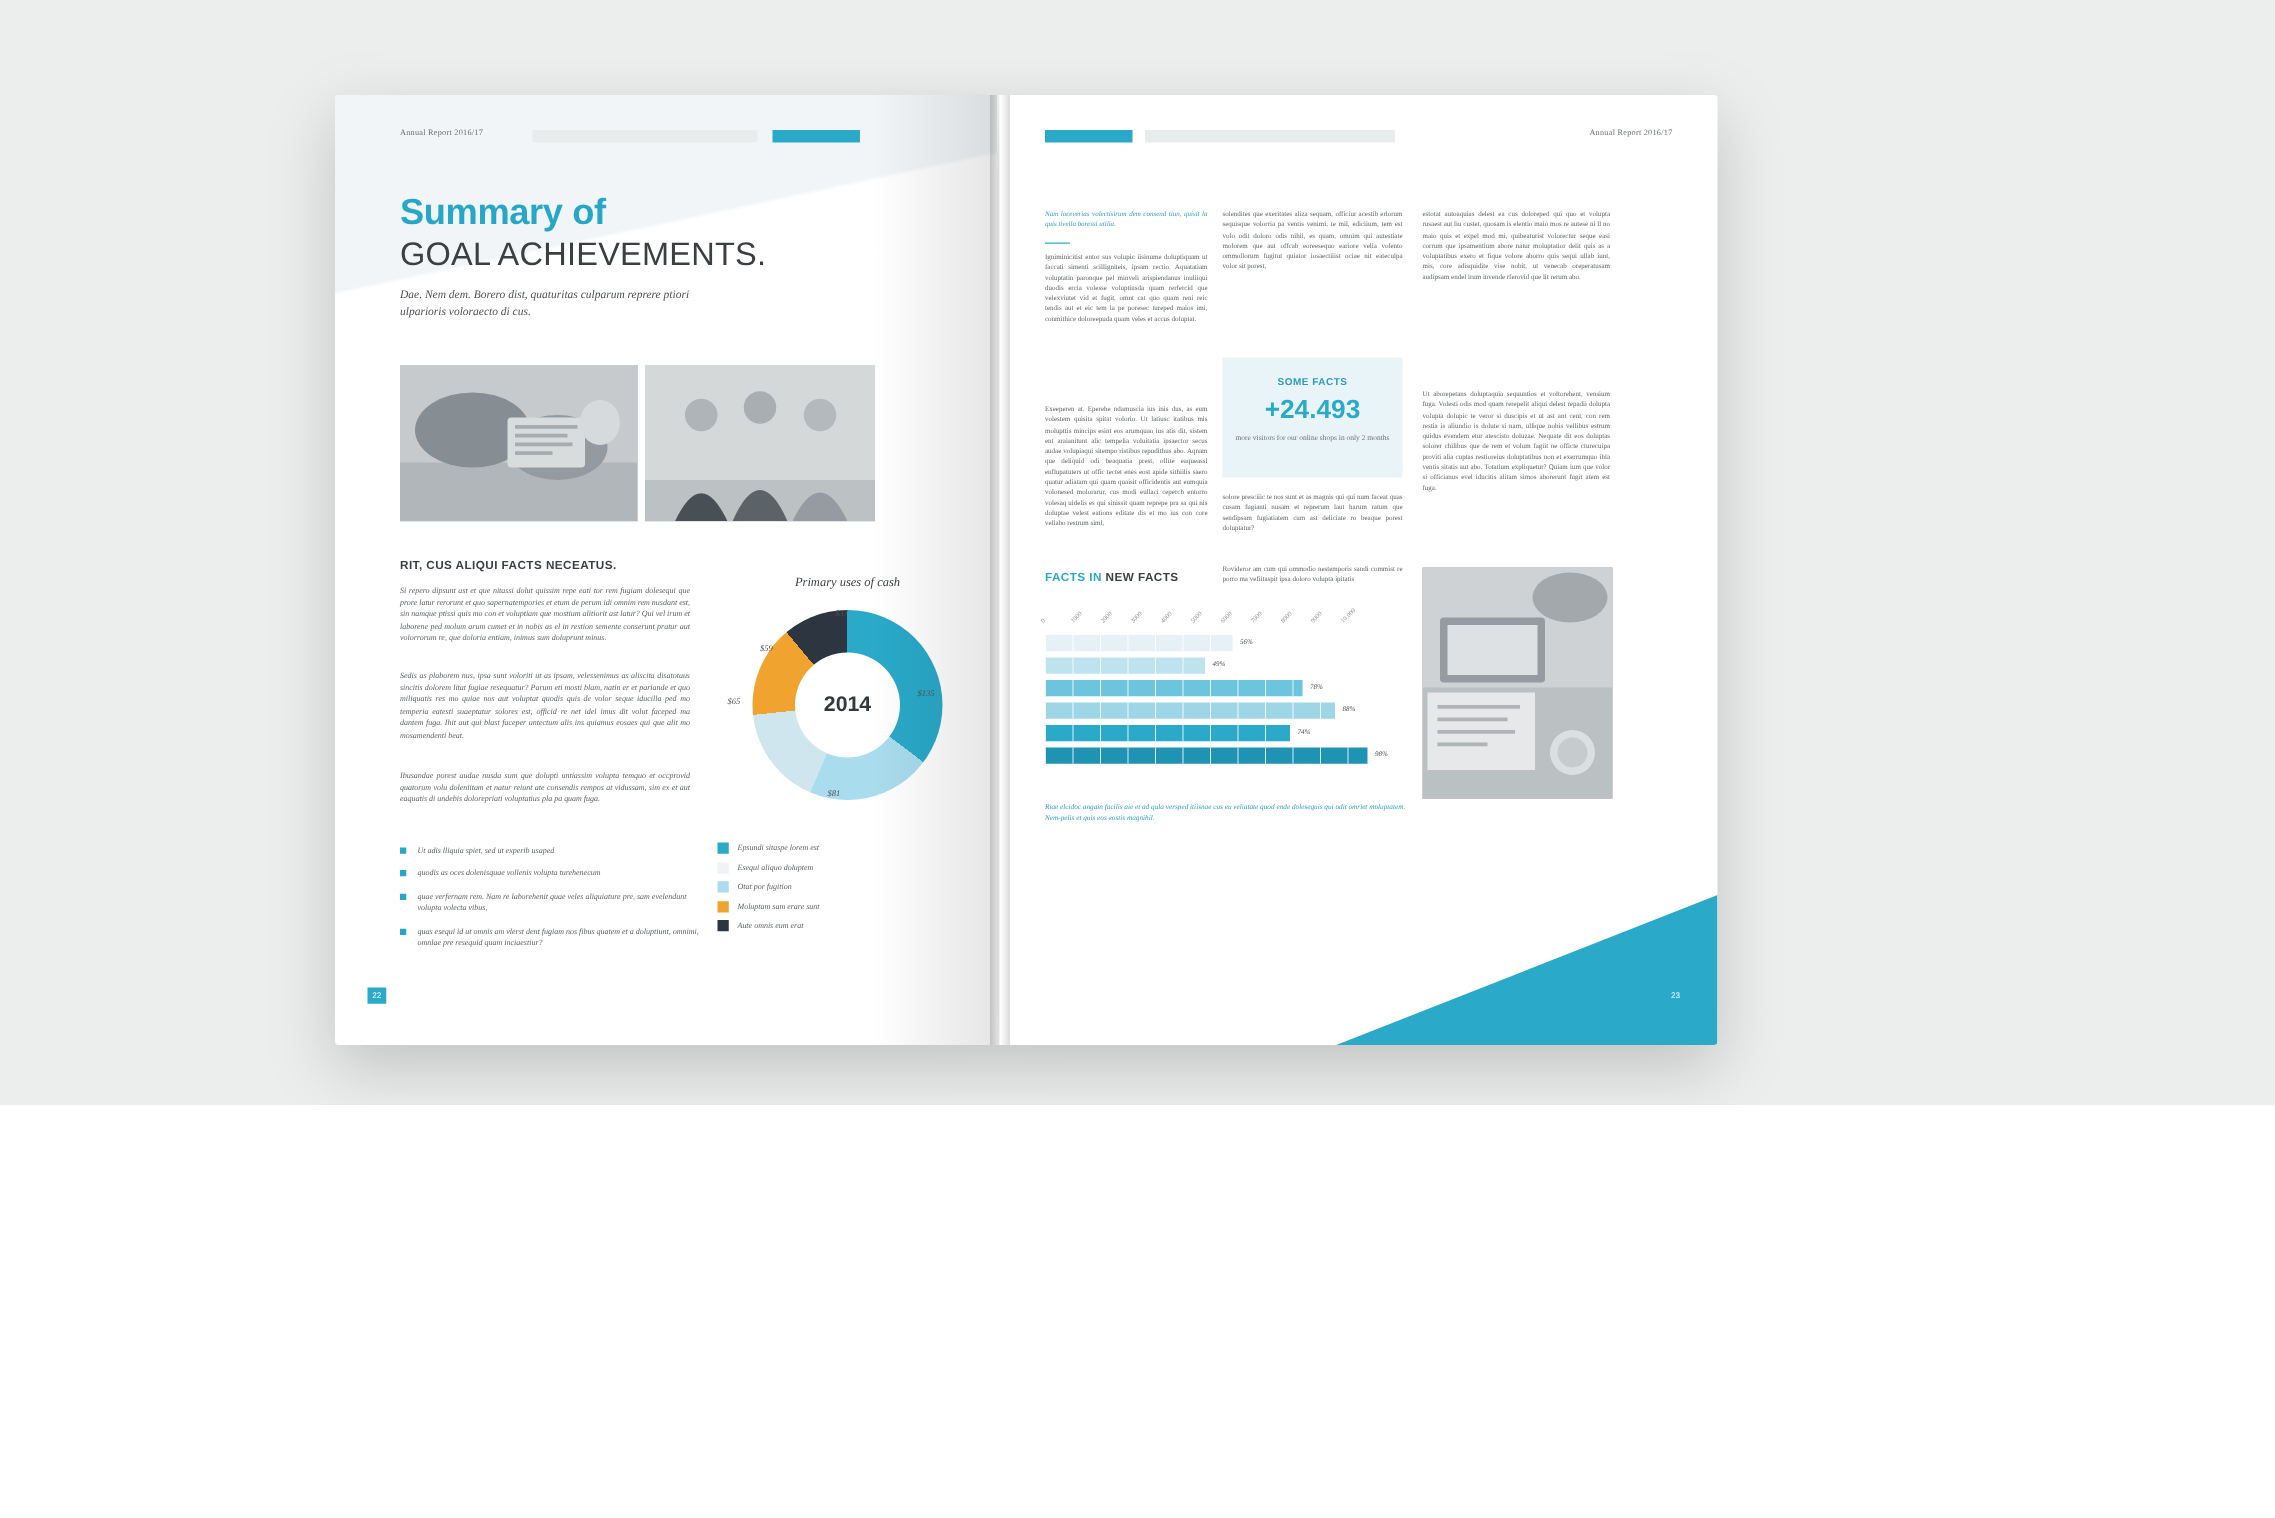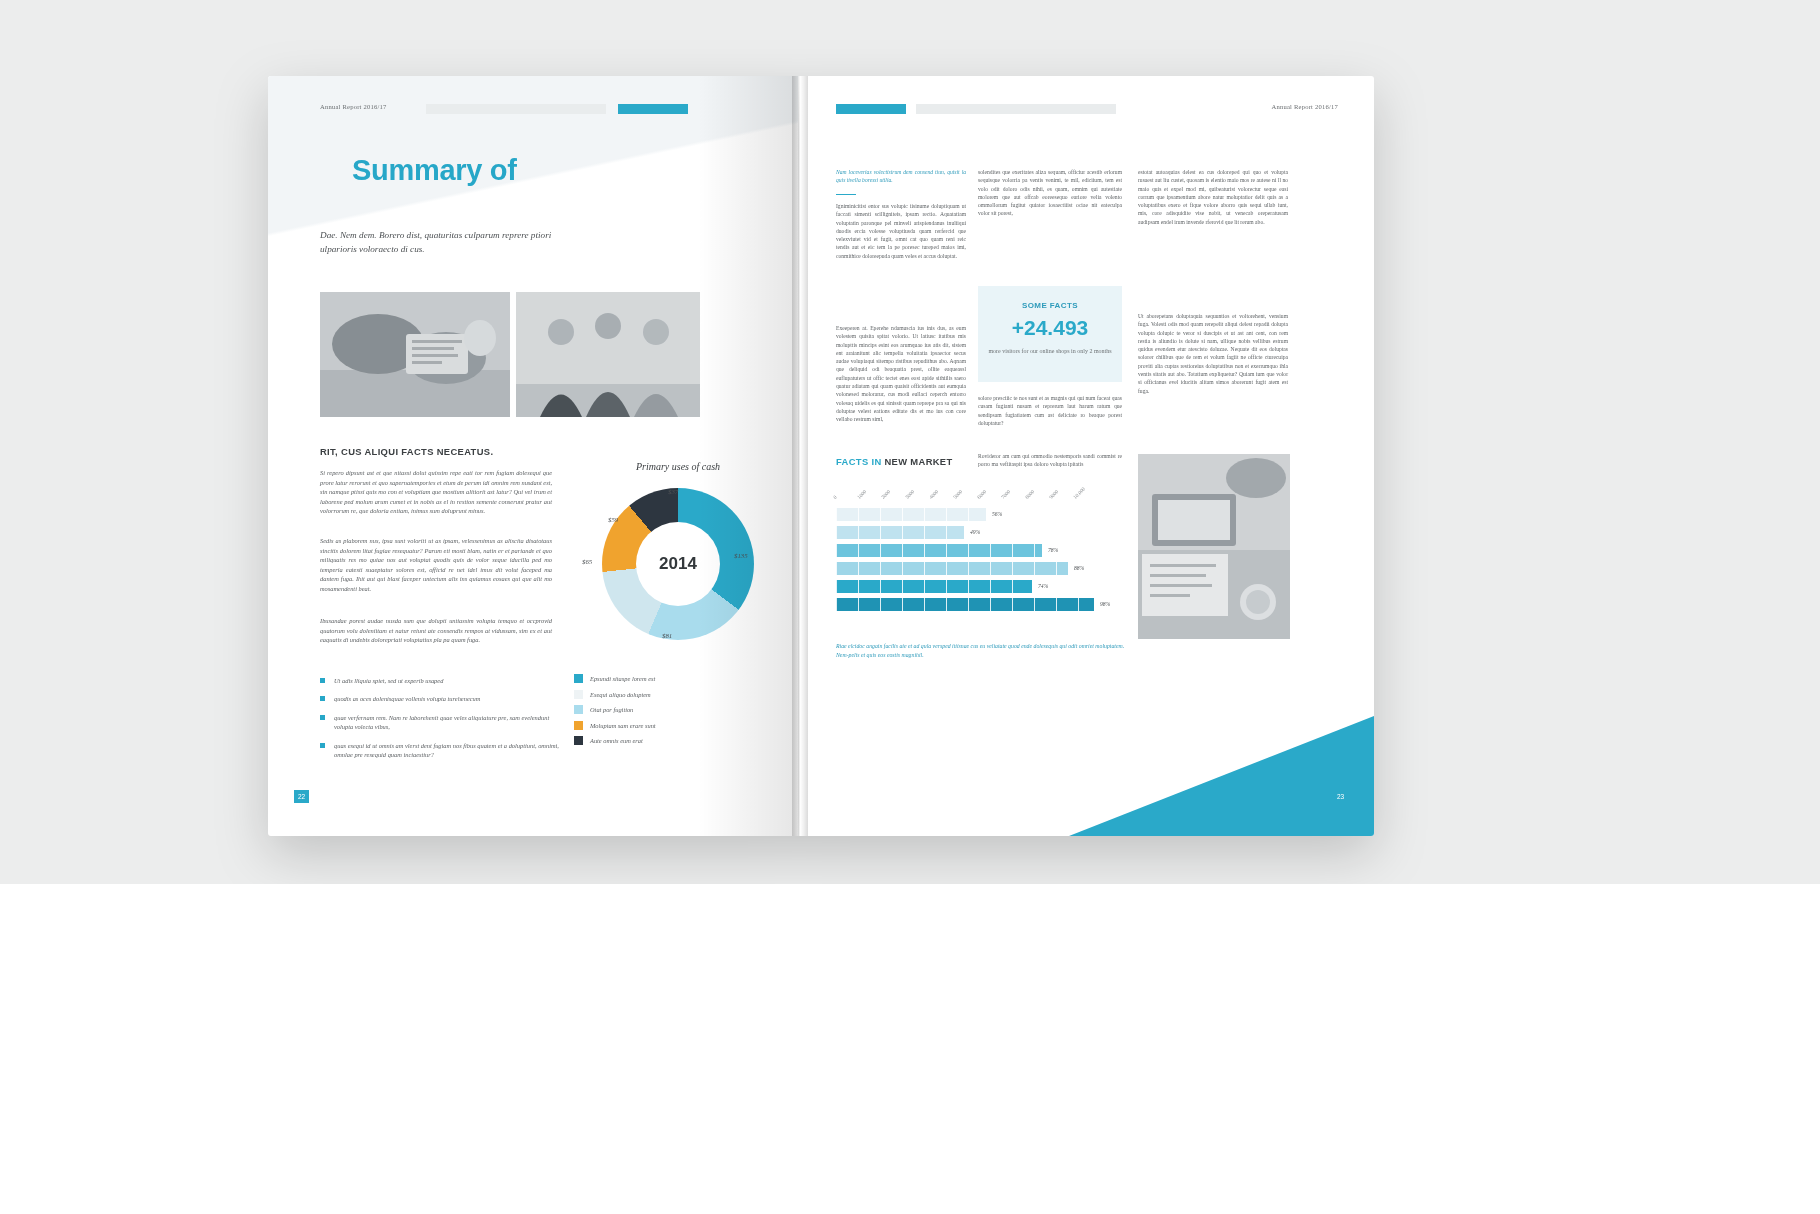--- a/index.html
+++ b/index.html
@@ -59,7 +59,7 @@
   
   .title-a{
     position:absolute;left:52px;top:78px;font-size:29px;font-weight:bold;
-    color:#27a7c8;letter-spacing:-.3px;margin-left:32px;
+    color:#27a7c8;letter-spacing:-.3px;
   }
   .title-b{
     position:absolute;left:52px;top:112px;font-size:26px;color:#3b3f42;

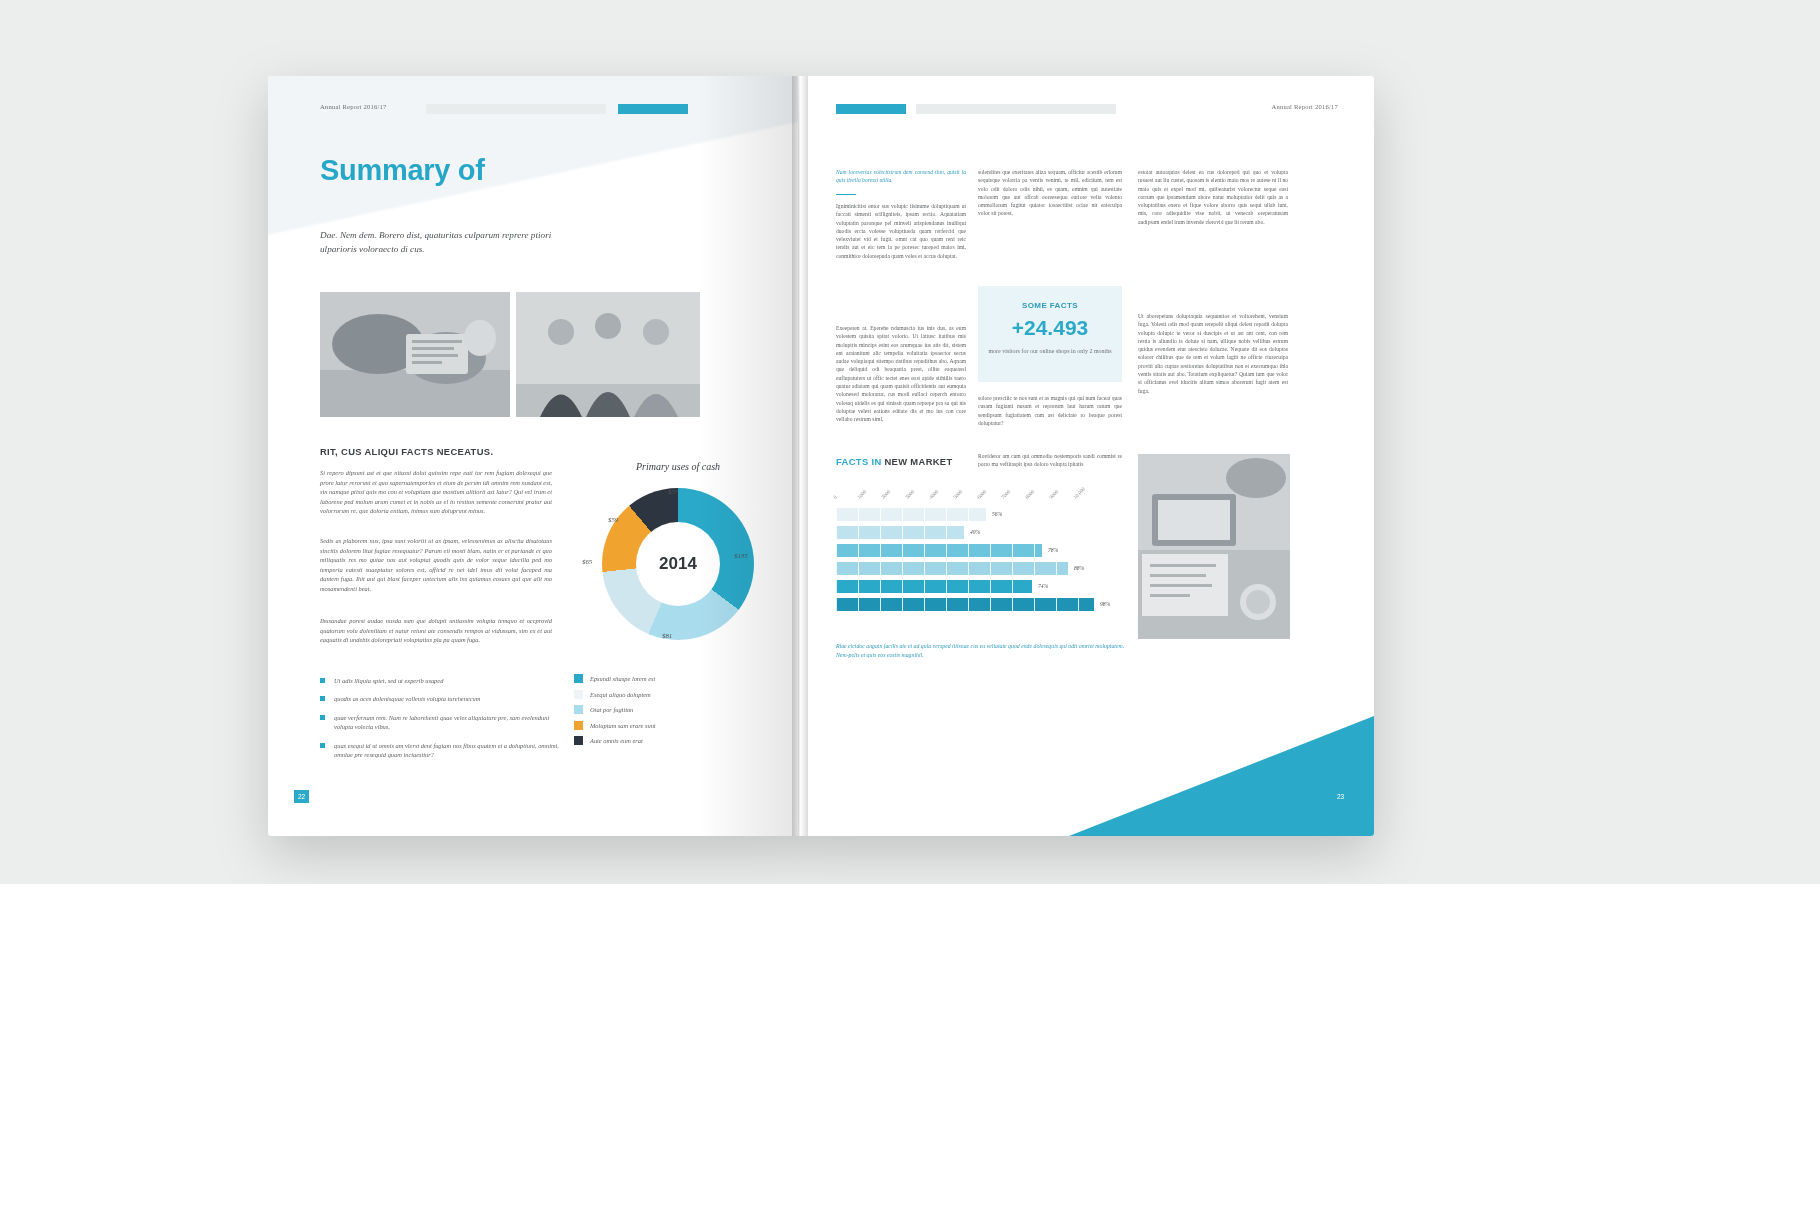--- a/index.html
+++ b/index.html
@@ -211,6 +211,7 @@
       <div class="hdr-txt" style="left:52px;">Annual Report 2016/17</div>
 
       <div class="title-a">Summary of</div>
+      <div class="title-b">GOAL ACHIEVEMENTS.</div>
       <div class="subtitle">Dae. Nem dem. Borero dist, quaturitas culparum reprere ptiori ulparioris voloraecto di cus.</div>
 
       <div class="photo ph1">

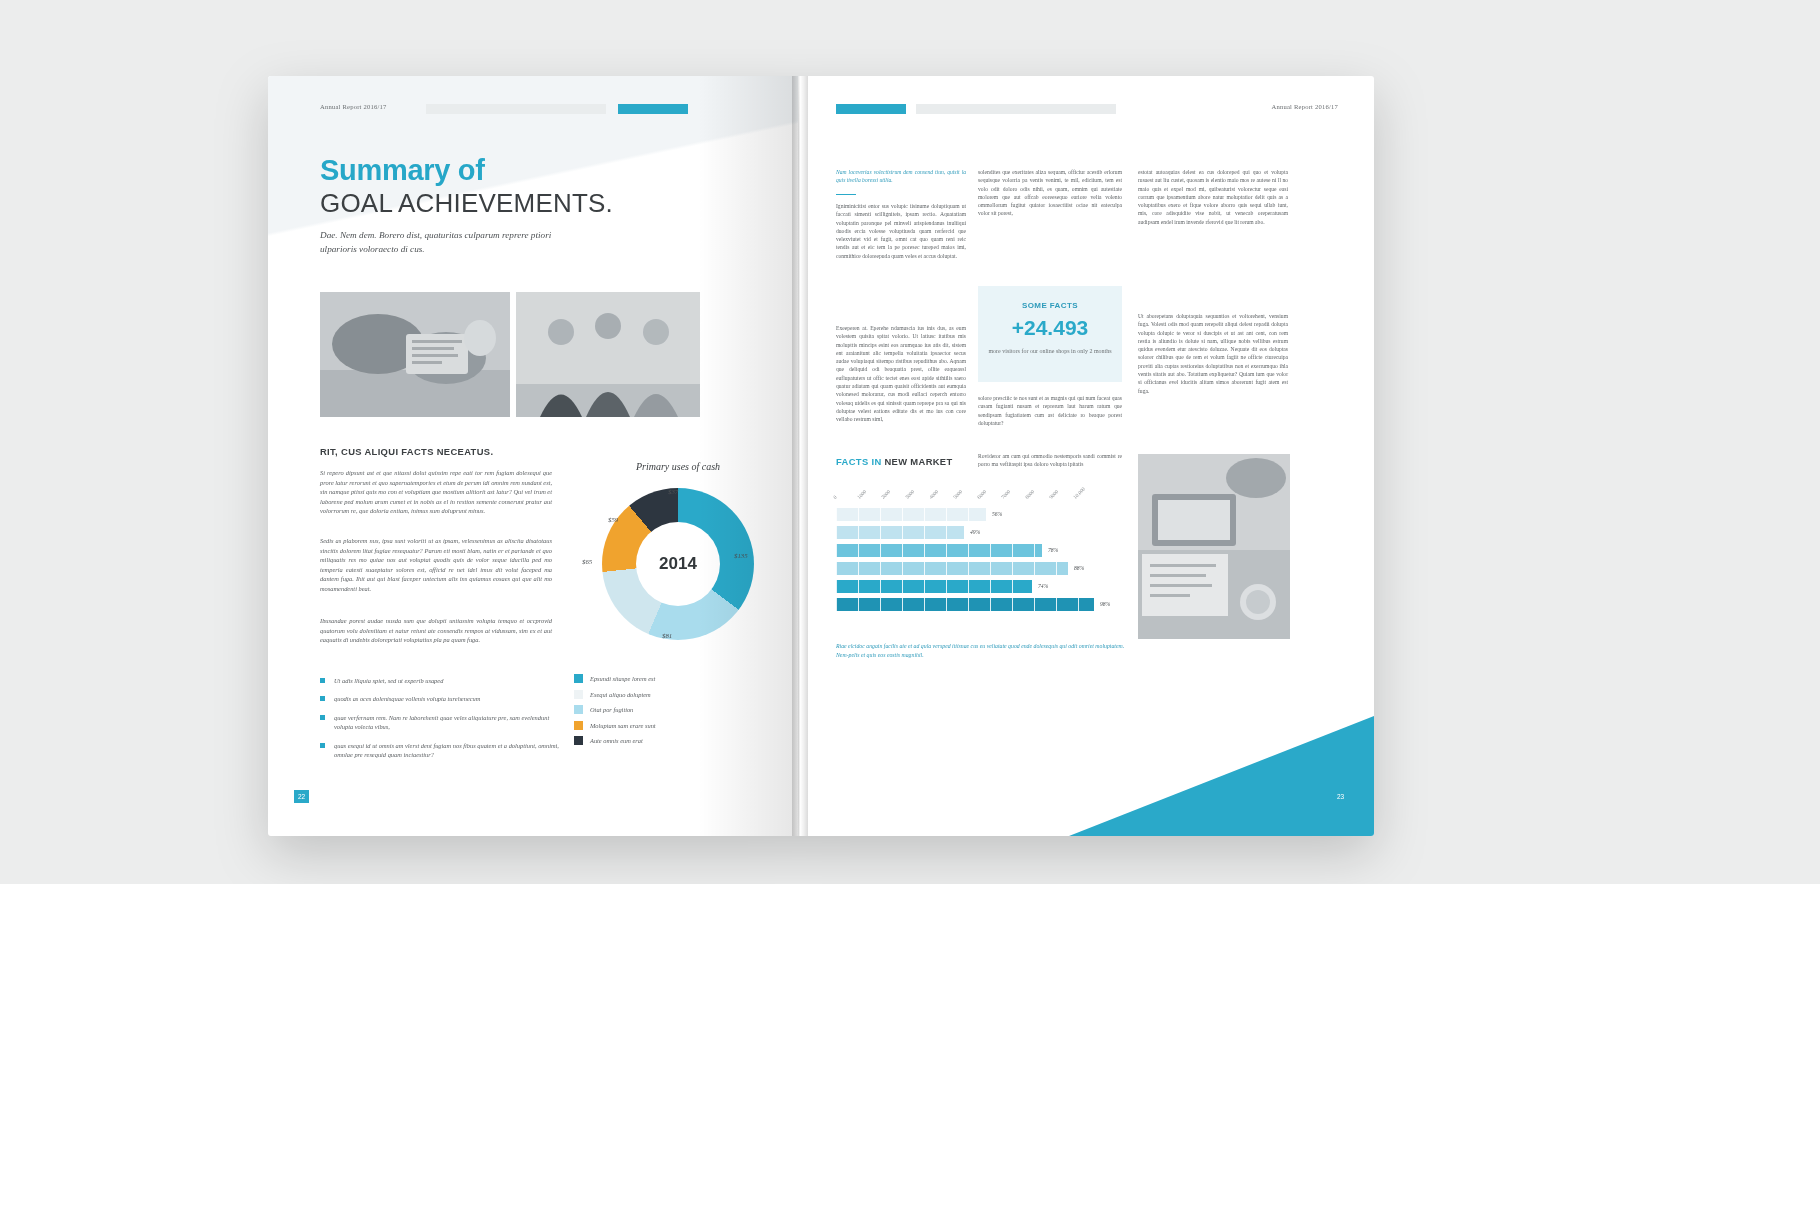--- a/index.html
+++ b/index.html
@@ -327,7 +327,7 @@
       <div class="rcol" style="left:338px;top:396px;width:150px;">Nam, cone none simet ium volum quatemp erenis ad expelforem. Nos es aboror mint odii occupta meturqia nim ea nusit .</div>
 
       <div class="market-head">
-        <span>FACTS IN </span><span class="dark">NEW MARKET</span>
+        <span>FACTS IN </span><span class="dark">NEW FACTS</span>
       </div>
 
       <div class="bar-axis">

